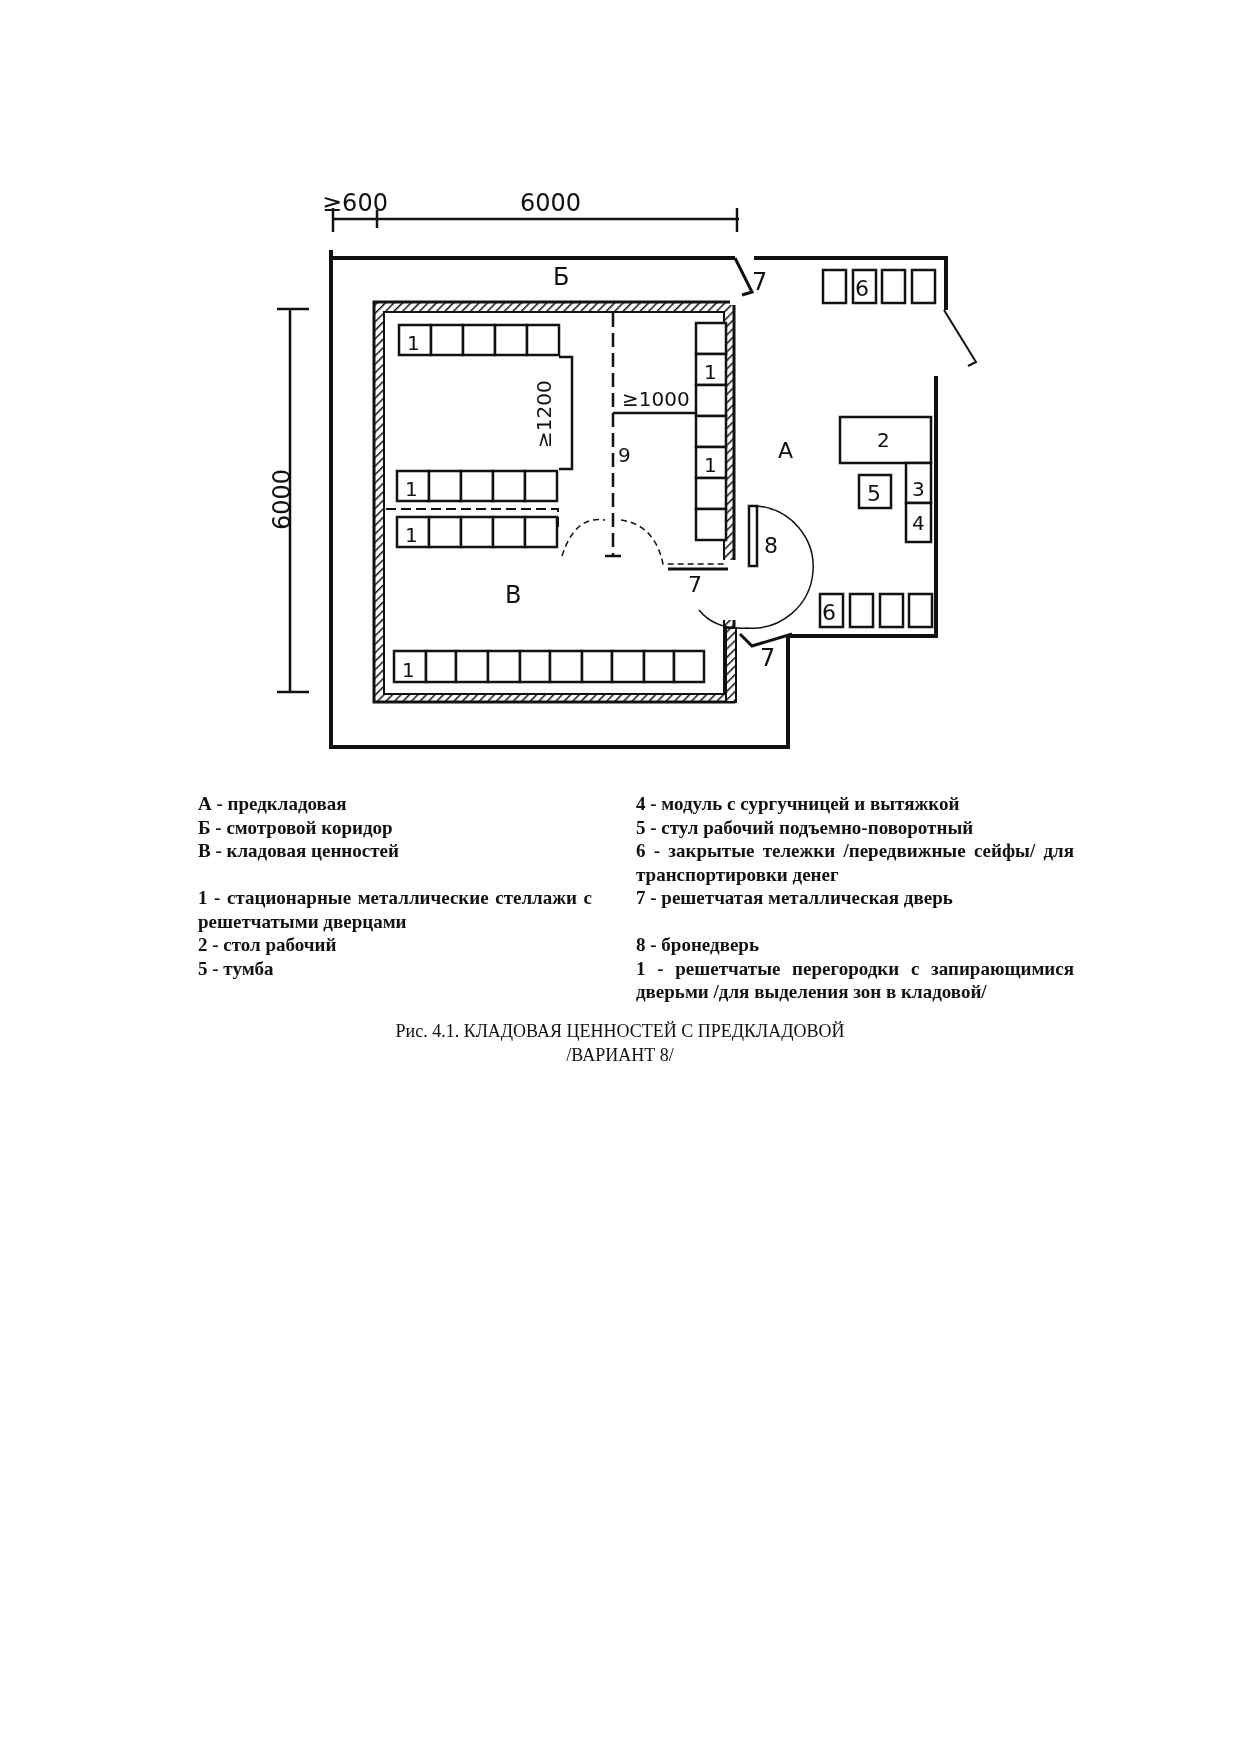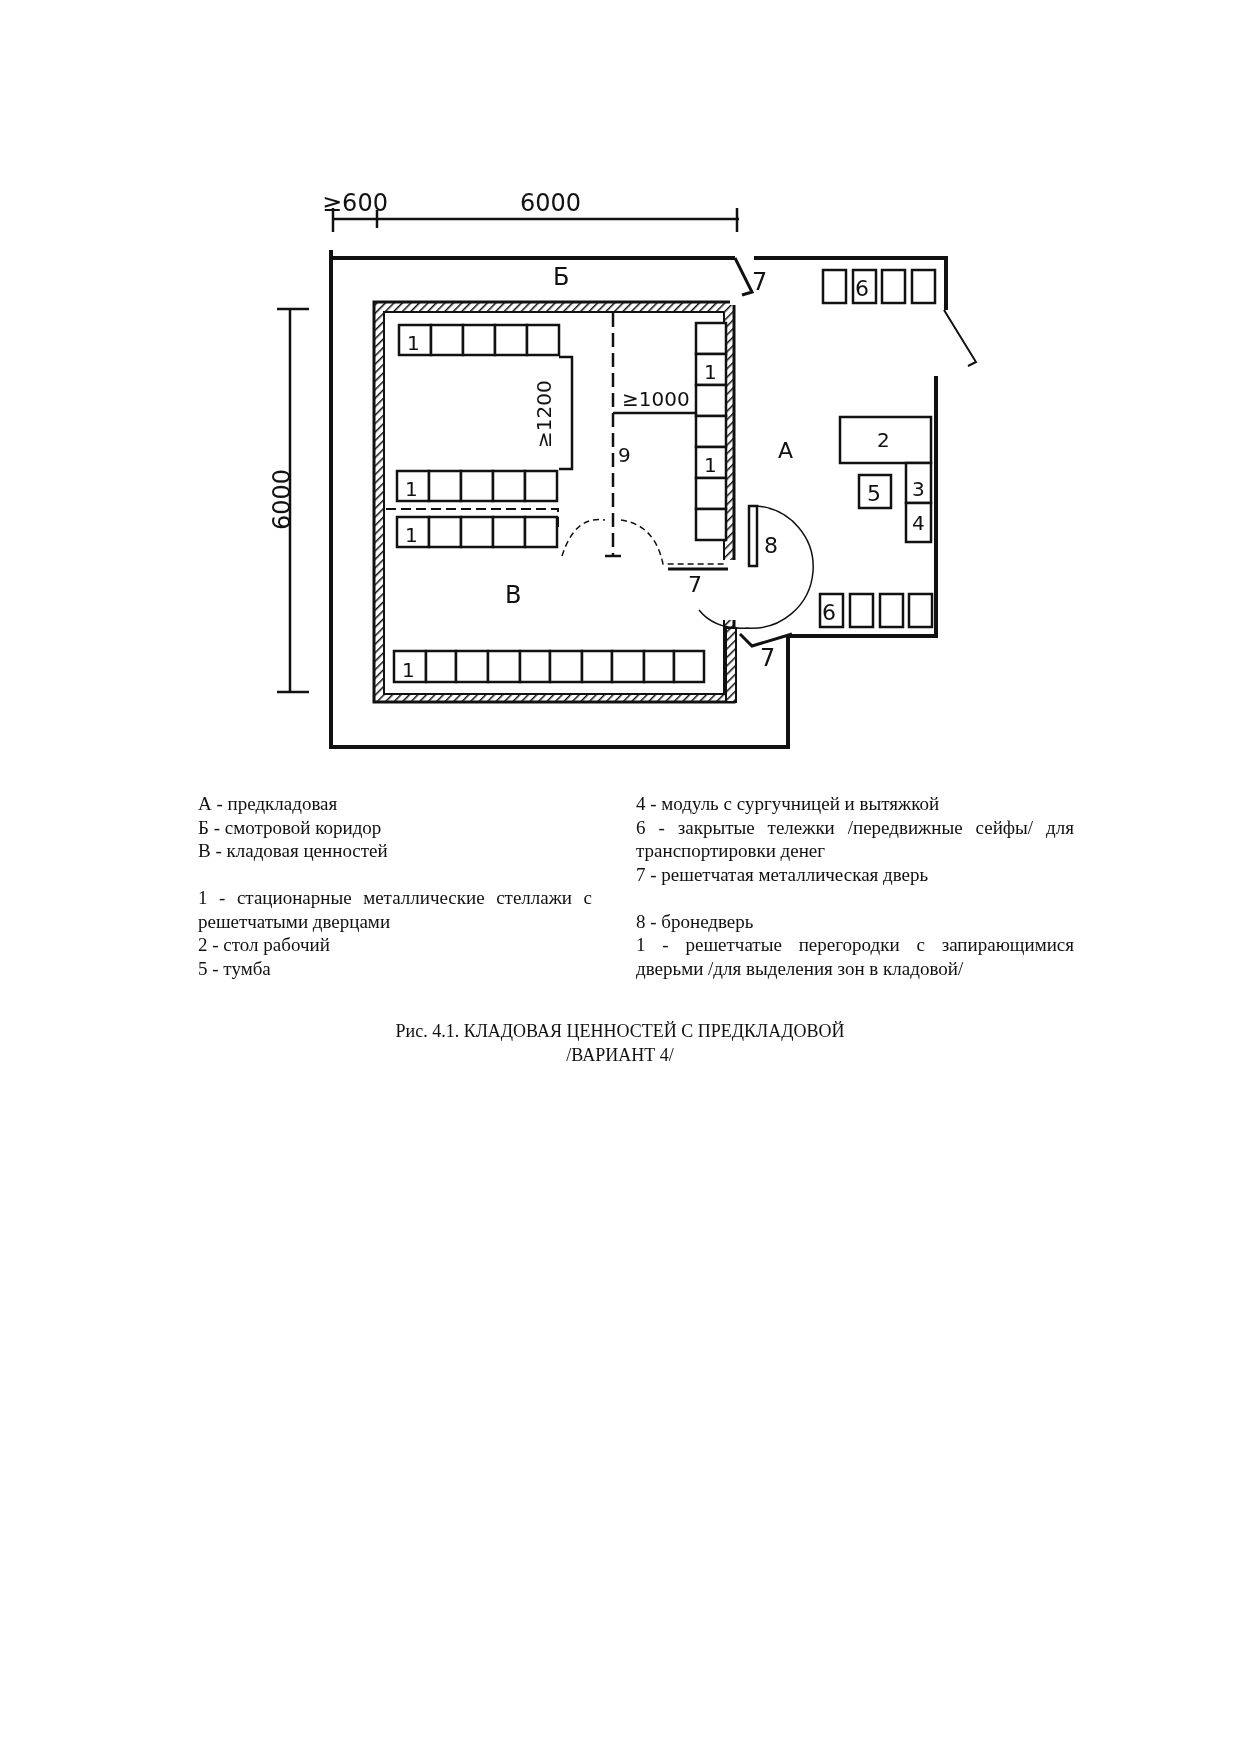--- a/index.html
+++ b/index.html
@@ -10,7 +10,7 @@
   .legend { position: absolute; top: 792px; font-size: 19px; line-height: 23.5px; }
   .legend-left { left: 198px; width: 394px; }
   .legend-right { left: 612px; width: 438px; margin-left: 24px; }
-  .legend-item { text-align: justify; }
+  .legend-item { text-align: justify; font-weight: bold; }
   .gap { height: 23.5px; }
   .caption { position: absolute; top: 1020px; left: 0; width: 1240px; text-align: center;
              font-size: 18px; line-height: 23.5px; }

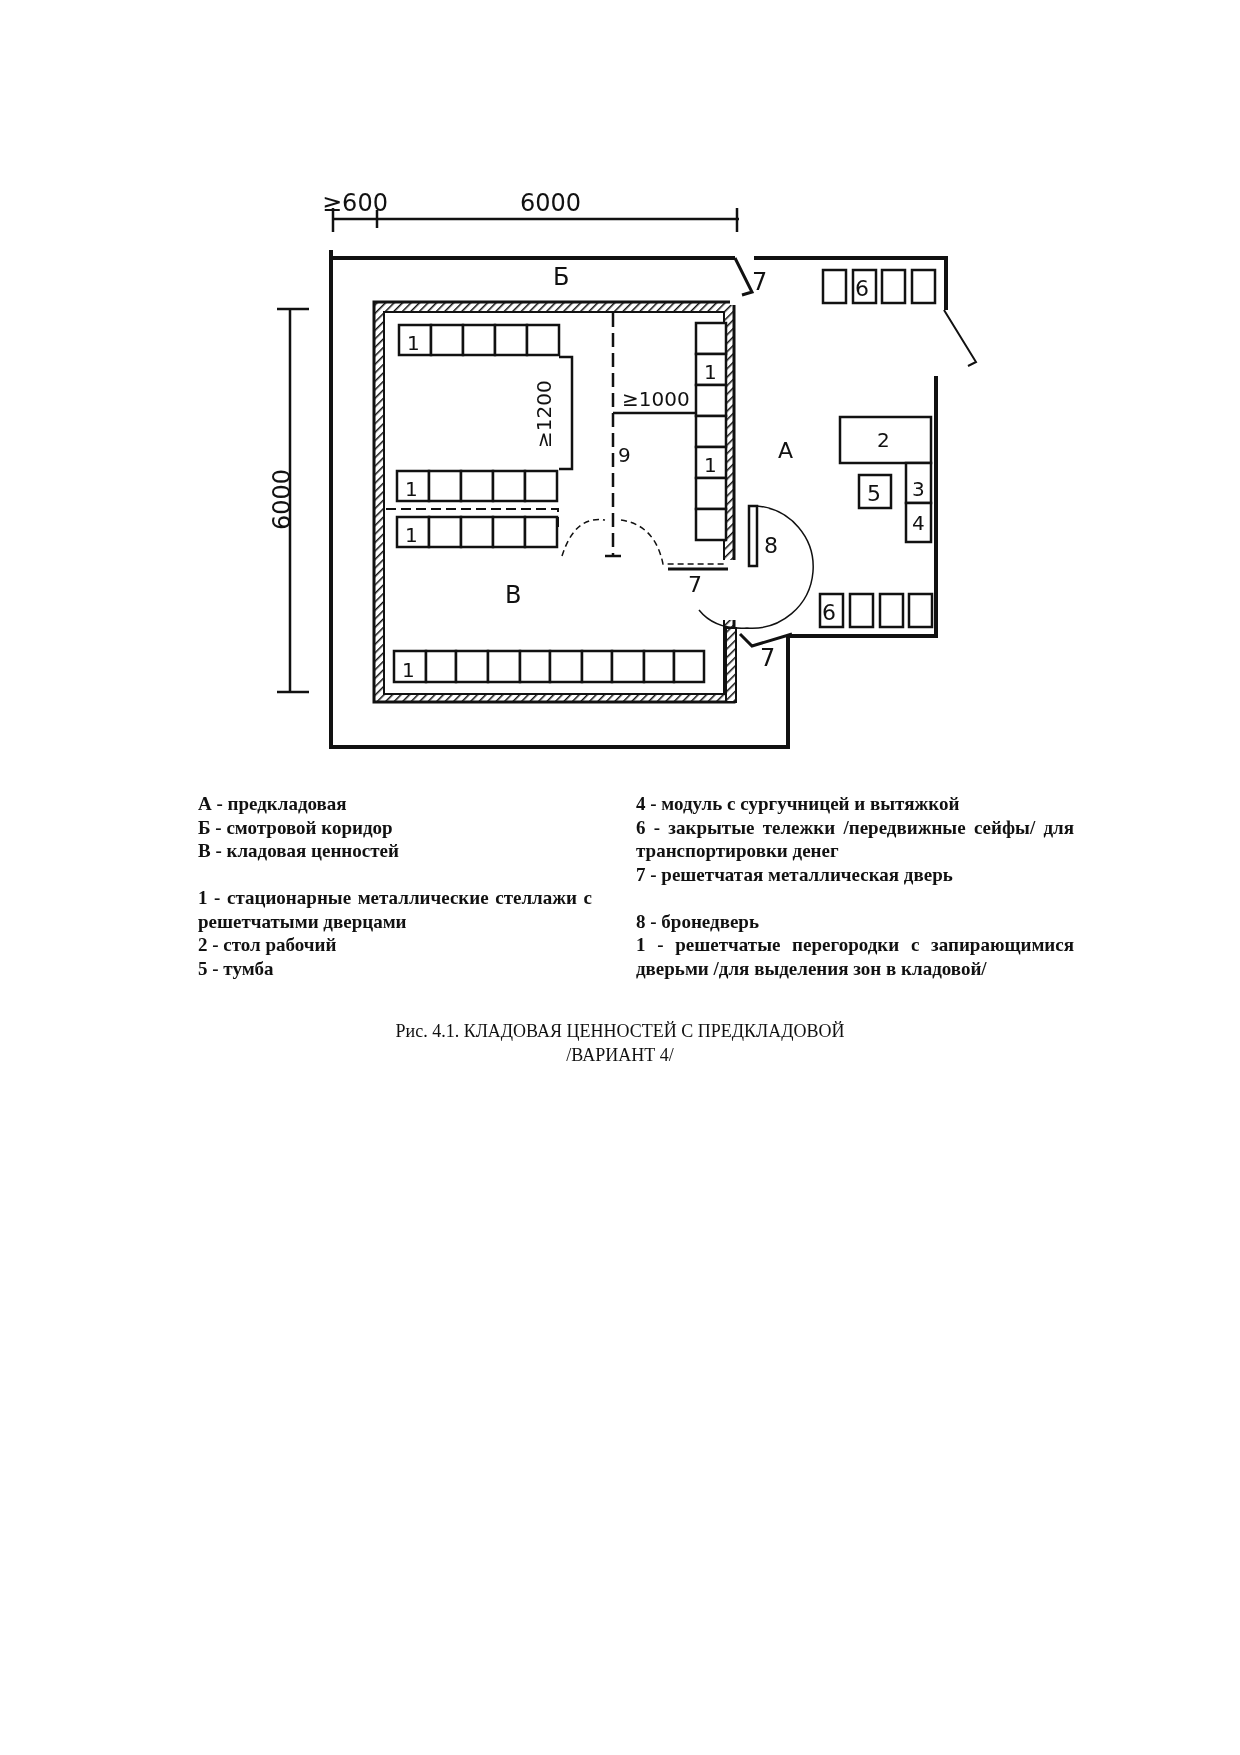--- a/index.html
+++ b/index.html
@@ -190,6 +190,7 @@
 
 <div class="legend legend-right">
   <div class="legend-item">4 - модуль с сургучницей и вытяжкой</div>
+  <div class="legend-item">5 - стул рабочий подъемно-поворотный</div>
   <div class="legend-item">6 - закрытые тележки /передвижные сейфы/ для транспортировки денег</div>
   <div class="legend-item">7 - решетчатая металлическая дверь</div>
   <div class="gap"></div>

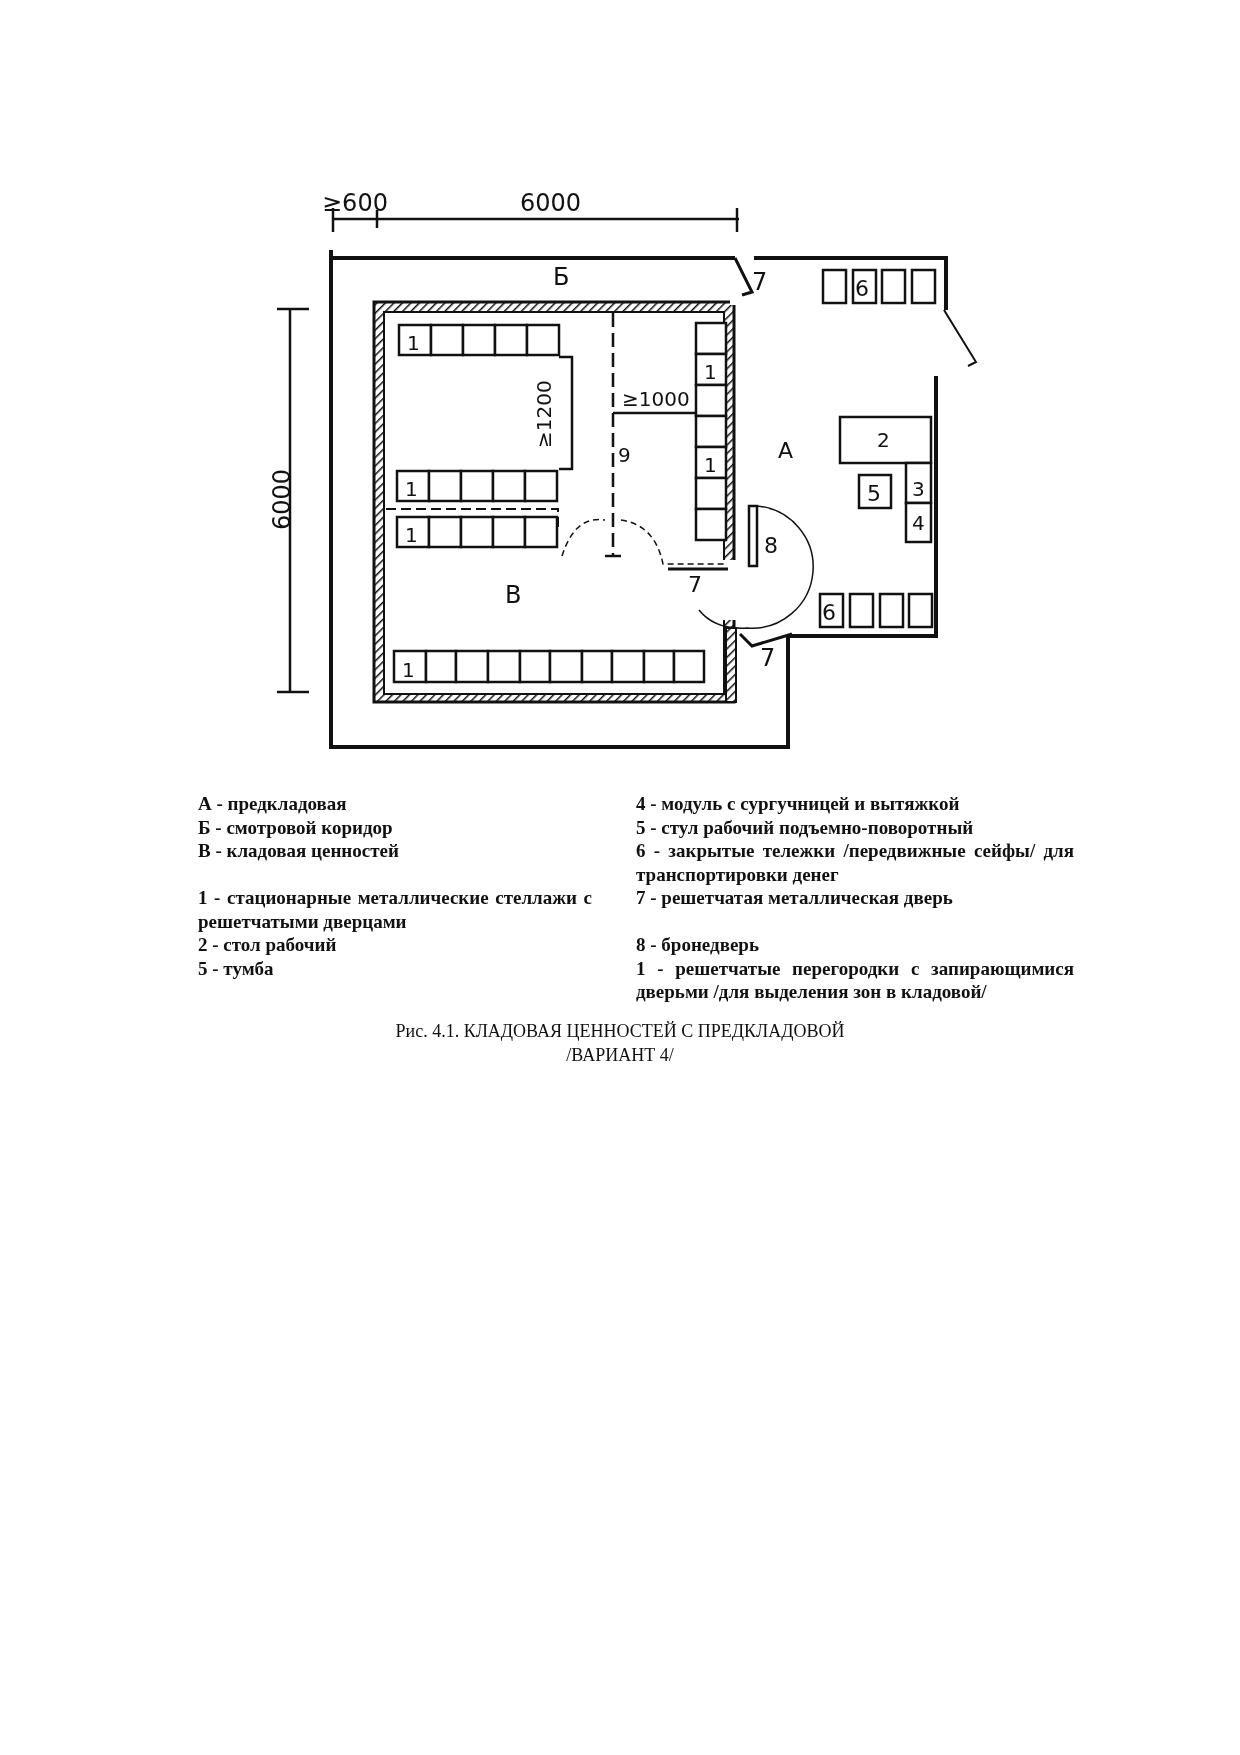--- a/index.html
+++ b/index.html
@@ -200,7 +200,7 @@
 
 <div class="caption">
   <div>Рис. 4.1. КЛАДОВАЯ ЦЕННОСТЕЙ С ПРЕДКЛАДОВОЙ</div>
-  <div>/ВАРИАНТ 4/</div>
+  <div>/ВАРИАНТ 8/</div>
 </div>
 
 </body></html>

